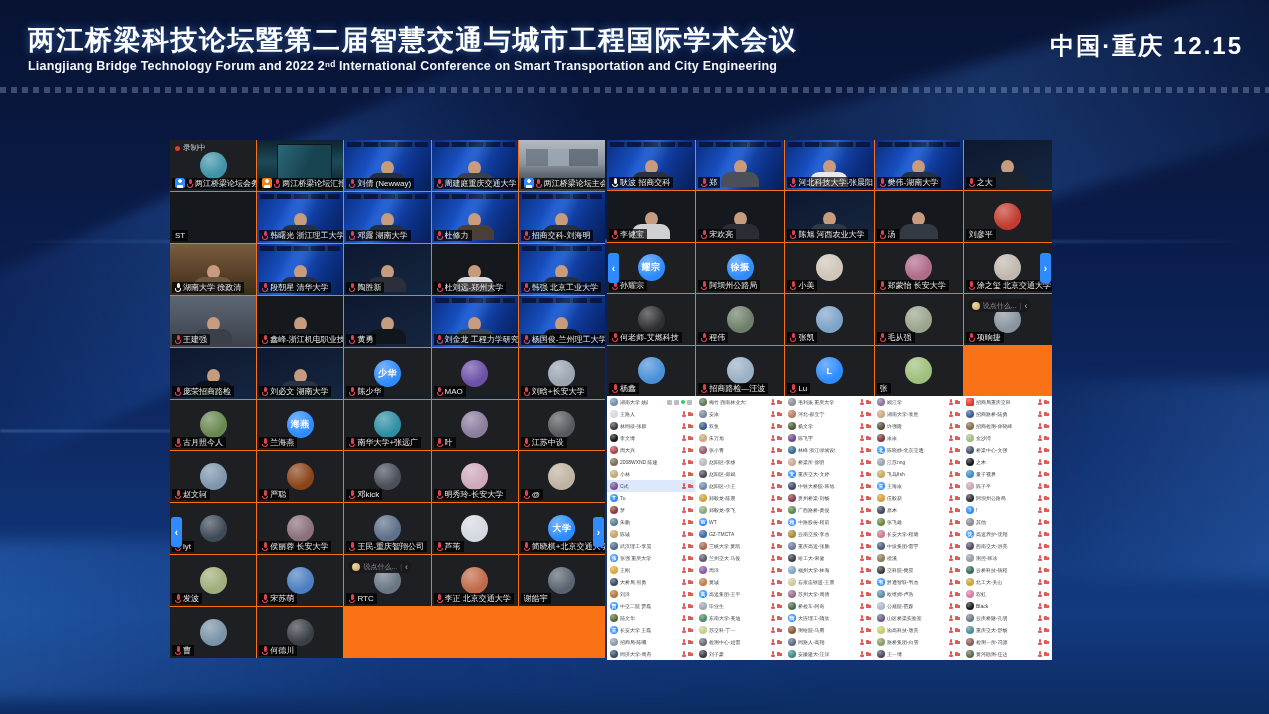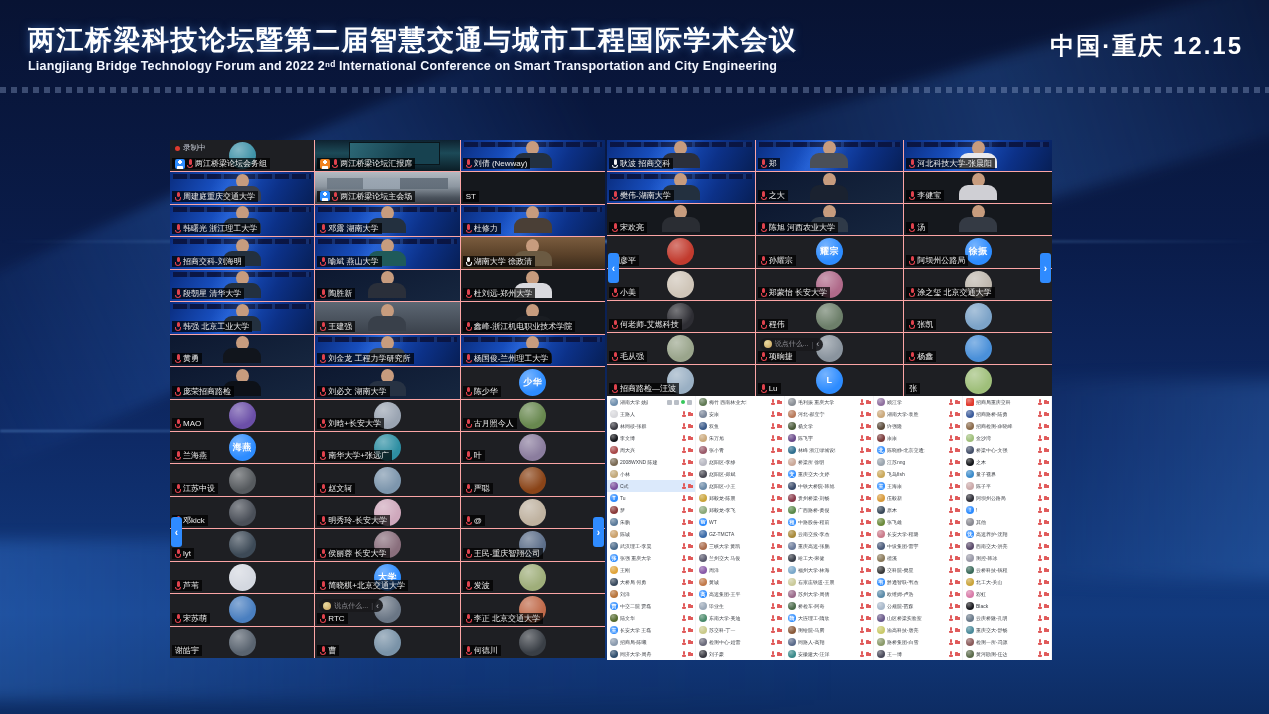--- a/index.html
+++ b/index.html
@@ -32,7 +32,7 @@
   .mwin{position:absolute;background:#000}
   #left-window{left:170px;top:140px;width:435px;height:518px}
   #right-window{left:607px;top:140px;width:445px;height:520px}
-  .vgrid{display:grid;grid-template-columns:repeat(3,1fr);gap:1px;background:#fca5a5}
+  .vgrid{display:grid;grid-template-columns:repeat(5,1fr);gap:1px;background:#f97316}
   #left-grid{width:100%;height:100%;grid-auto-rows:1fr}
   #right-grid{width:100%;height:256px;grid-auto-rows:1fr}
 

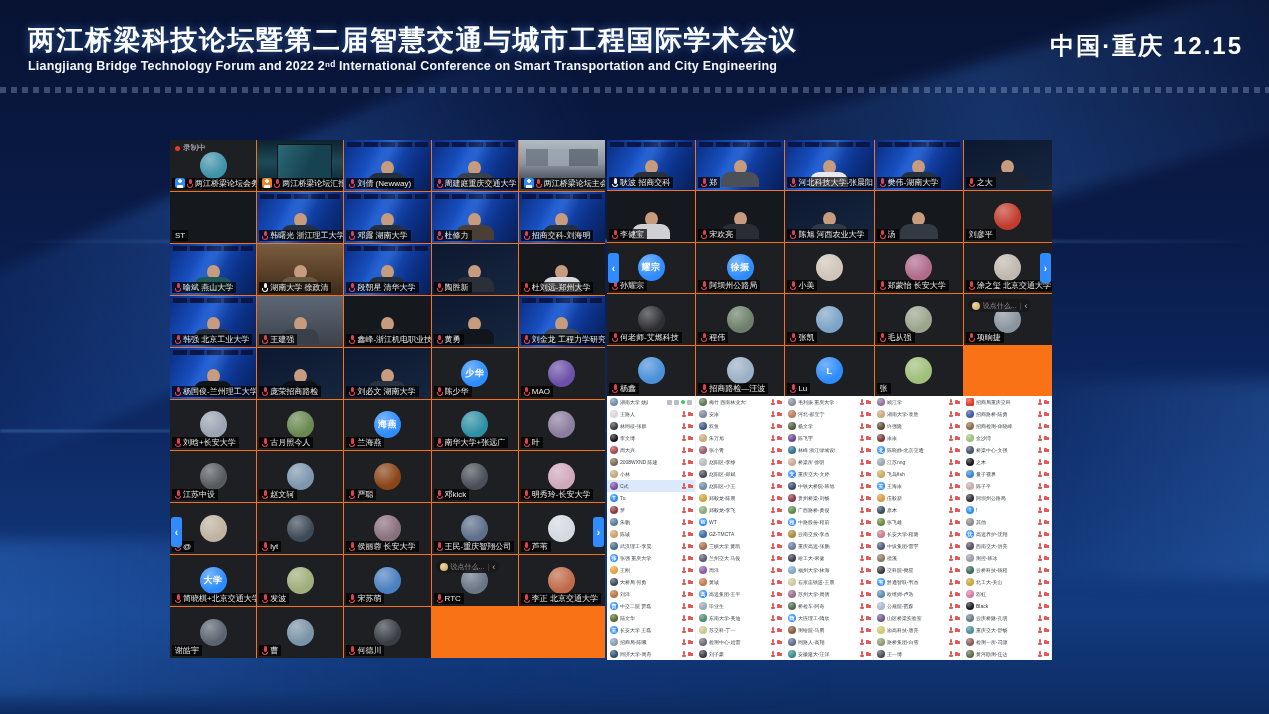--- a/index.html
+++ b/index.html
@@ -220,16 +220,6 @@
           <span class="nm">招商交科-刘海明</span>
         </div>
       </div>
-      <div class="tile v bg-banner">
-        <div class="pers">
-          <div class="hd"></div>
-          <div class="bd" style="background: rgb(31, 90, 90);"></div>
-        </div>
-        <div class="lbl">
-          <span class="mic"></span>
-          <span class="nm">喻斌 燕山大学</span>
-        </div>
-      </div>
       <div class="tile v bg-shelf">
         <div class="pers">
           <div class="hd"></div>

